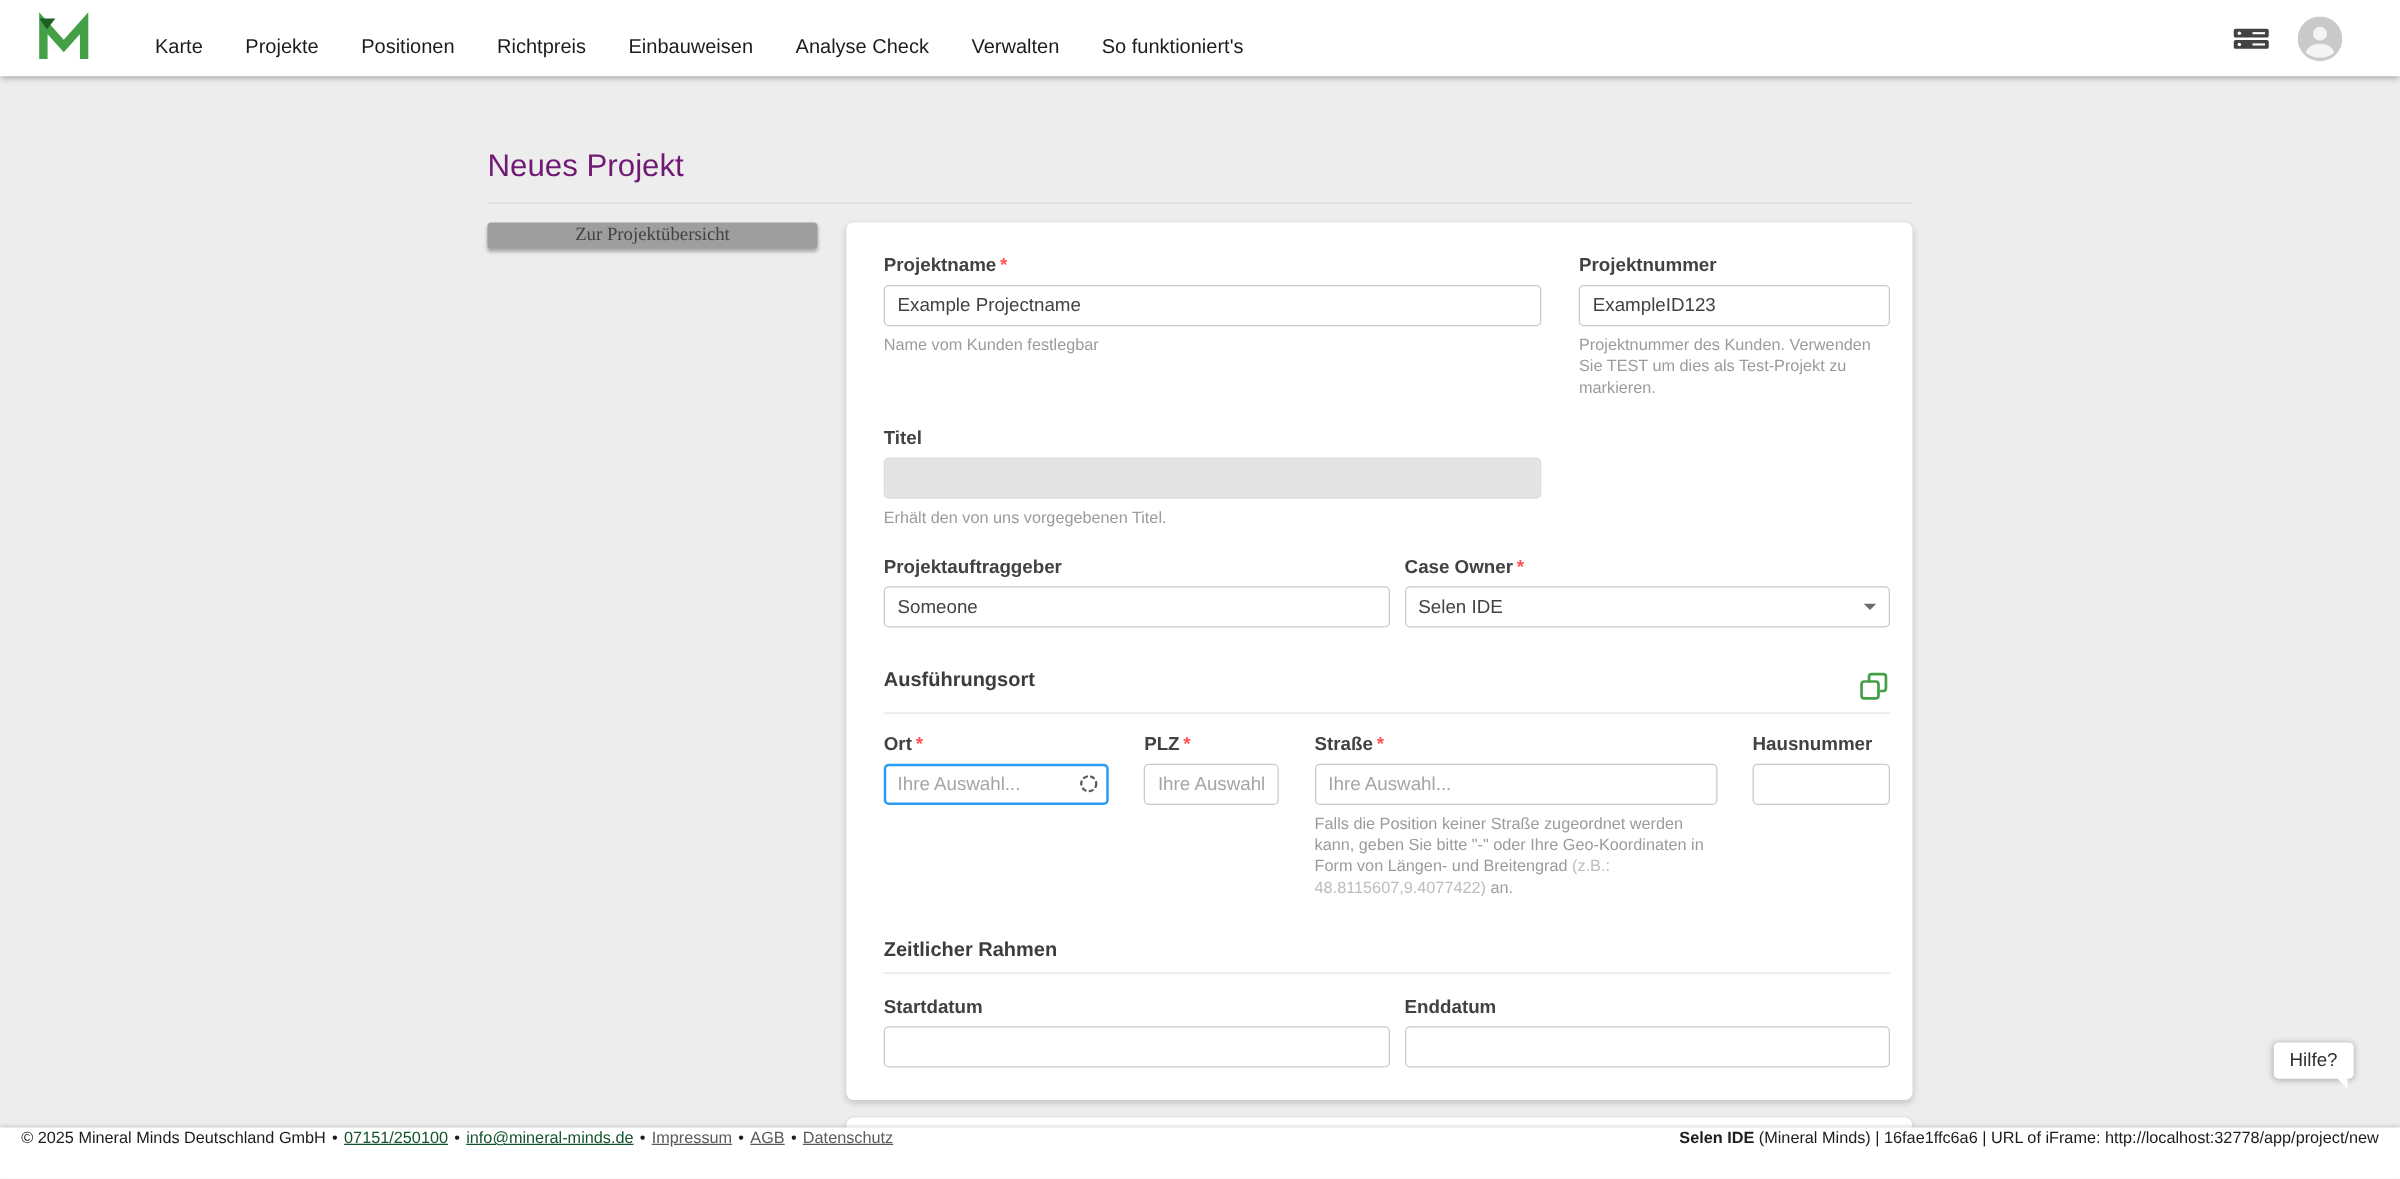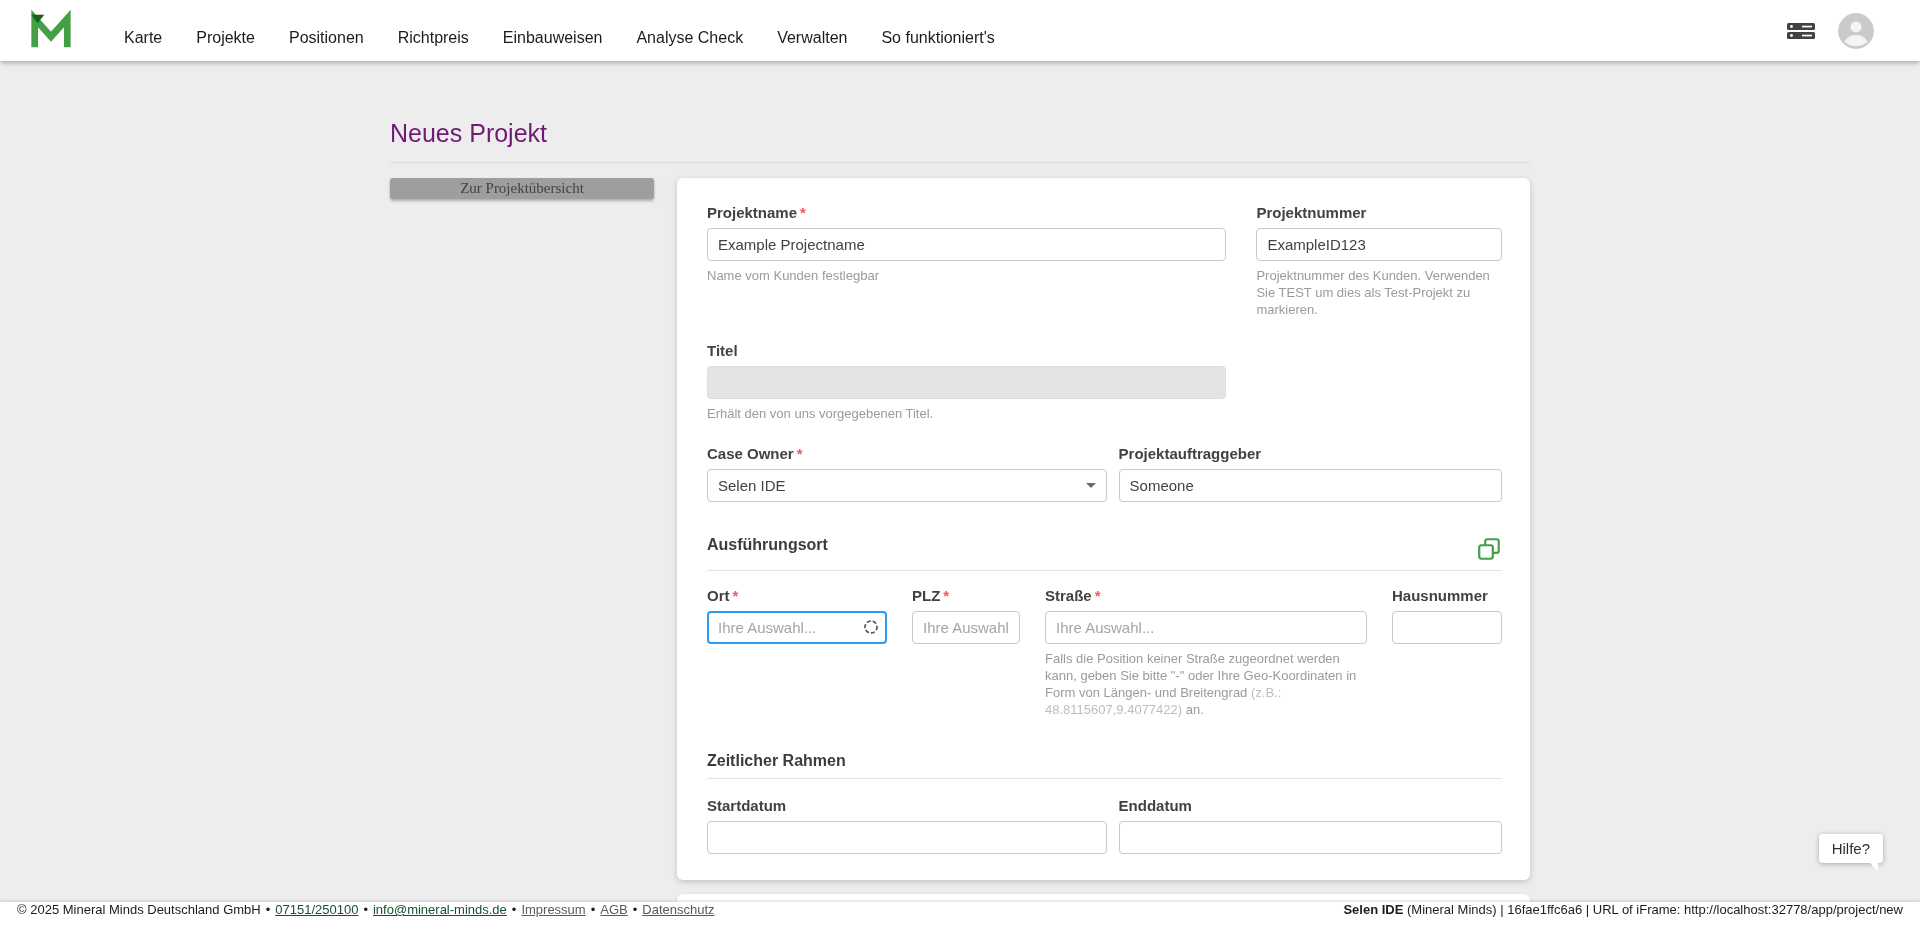--- a/index.html
+++ b/index.html
@@ -39,7 +39,7 @@
   }
   .right-col { flex:1; }
   .card {
-    background:#fff; border-radius:6px; padding:26px 28px 26px 30px;
+    background:#fff; border-radius:6px; padding:26px 18px 26px 30px;
     box-shadow:0 2px 6px rgba(0,0,0,.18);
   }
   .card-next {

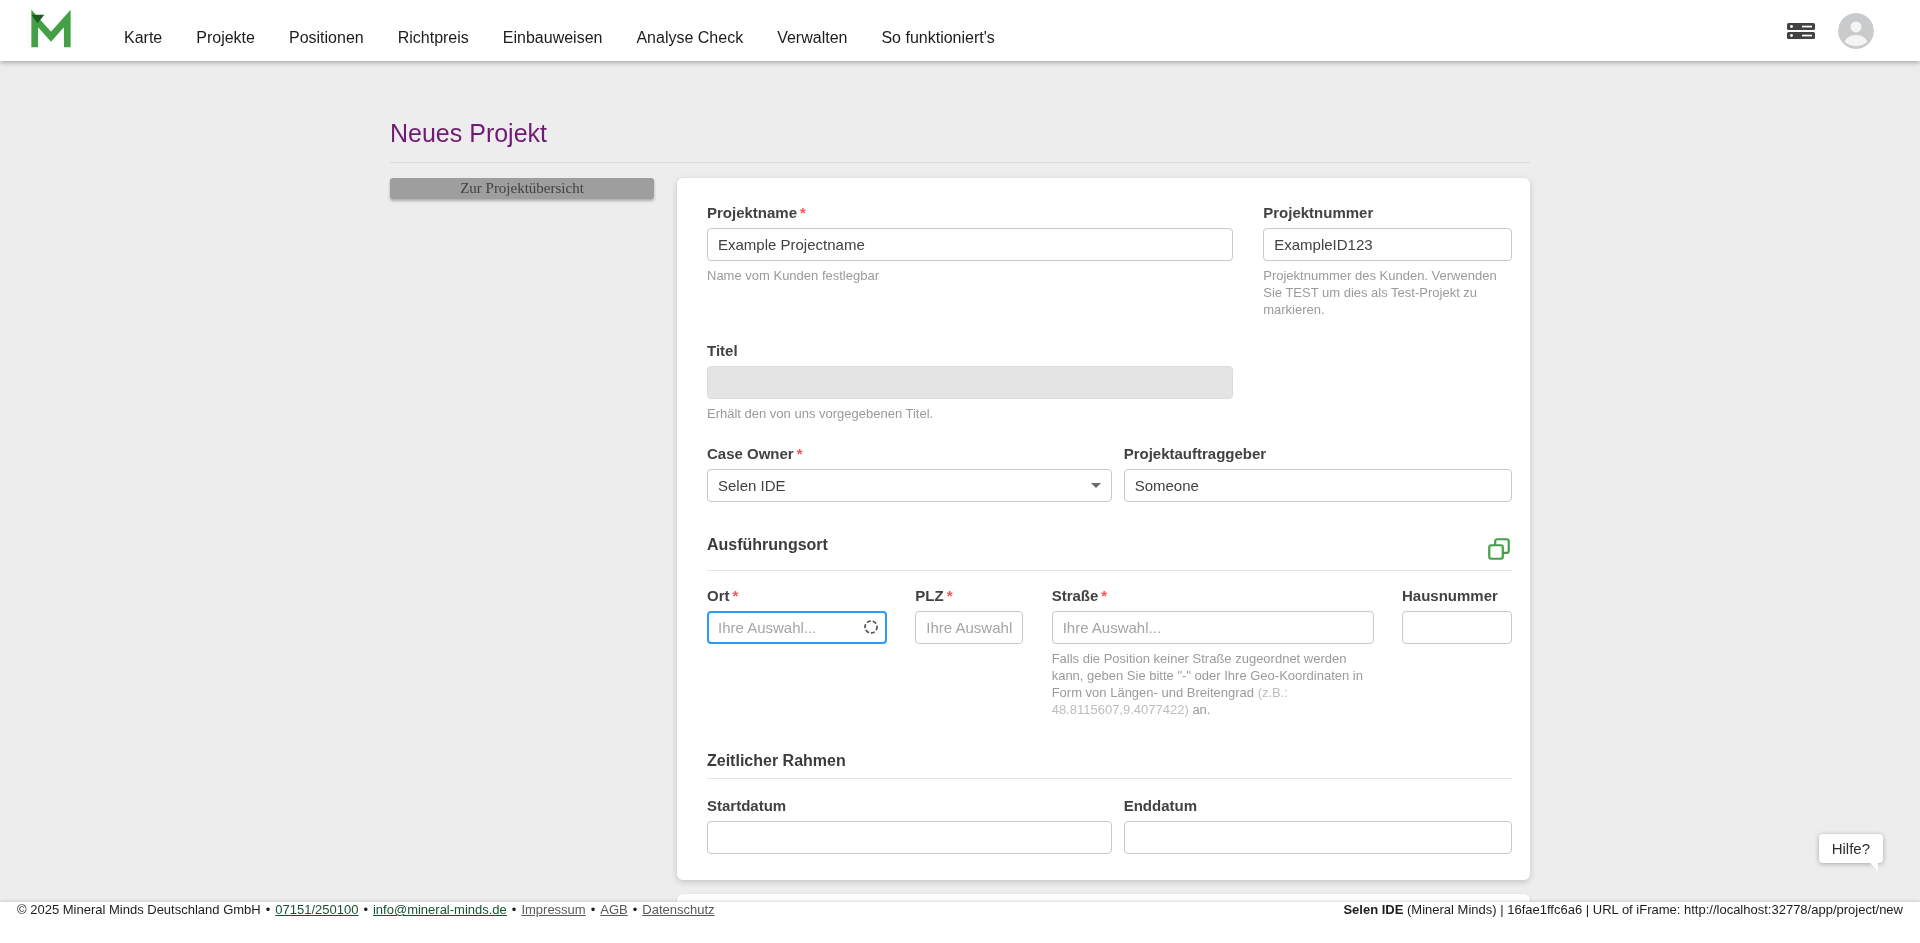--- a/index.html
+++ b/index.html
@@ -184,15 +184,15 @@
 
           <div class="row3">
             <div>
+              <label class="field-label"><span>Projektauftraggeber</span></label>
+              <input type="text" class="text-input" value="Someone" style="">
+            </div>
+            <div>
               <label class="field-label"><span>Case Owner</span><span class="req">*</span></label>
               <div class="select">
                 <span>Selen IDE</span>
                 <span class="caret"></span>
               </div>
-            </div>
-            <div>
-              <label class="field-label"><span>Projektauftraggeber</span></label>
-              <input type="text" class="text-input" value="Someone" style="">
             </div>
           </div>
 

